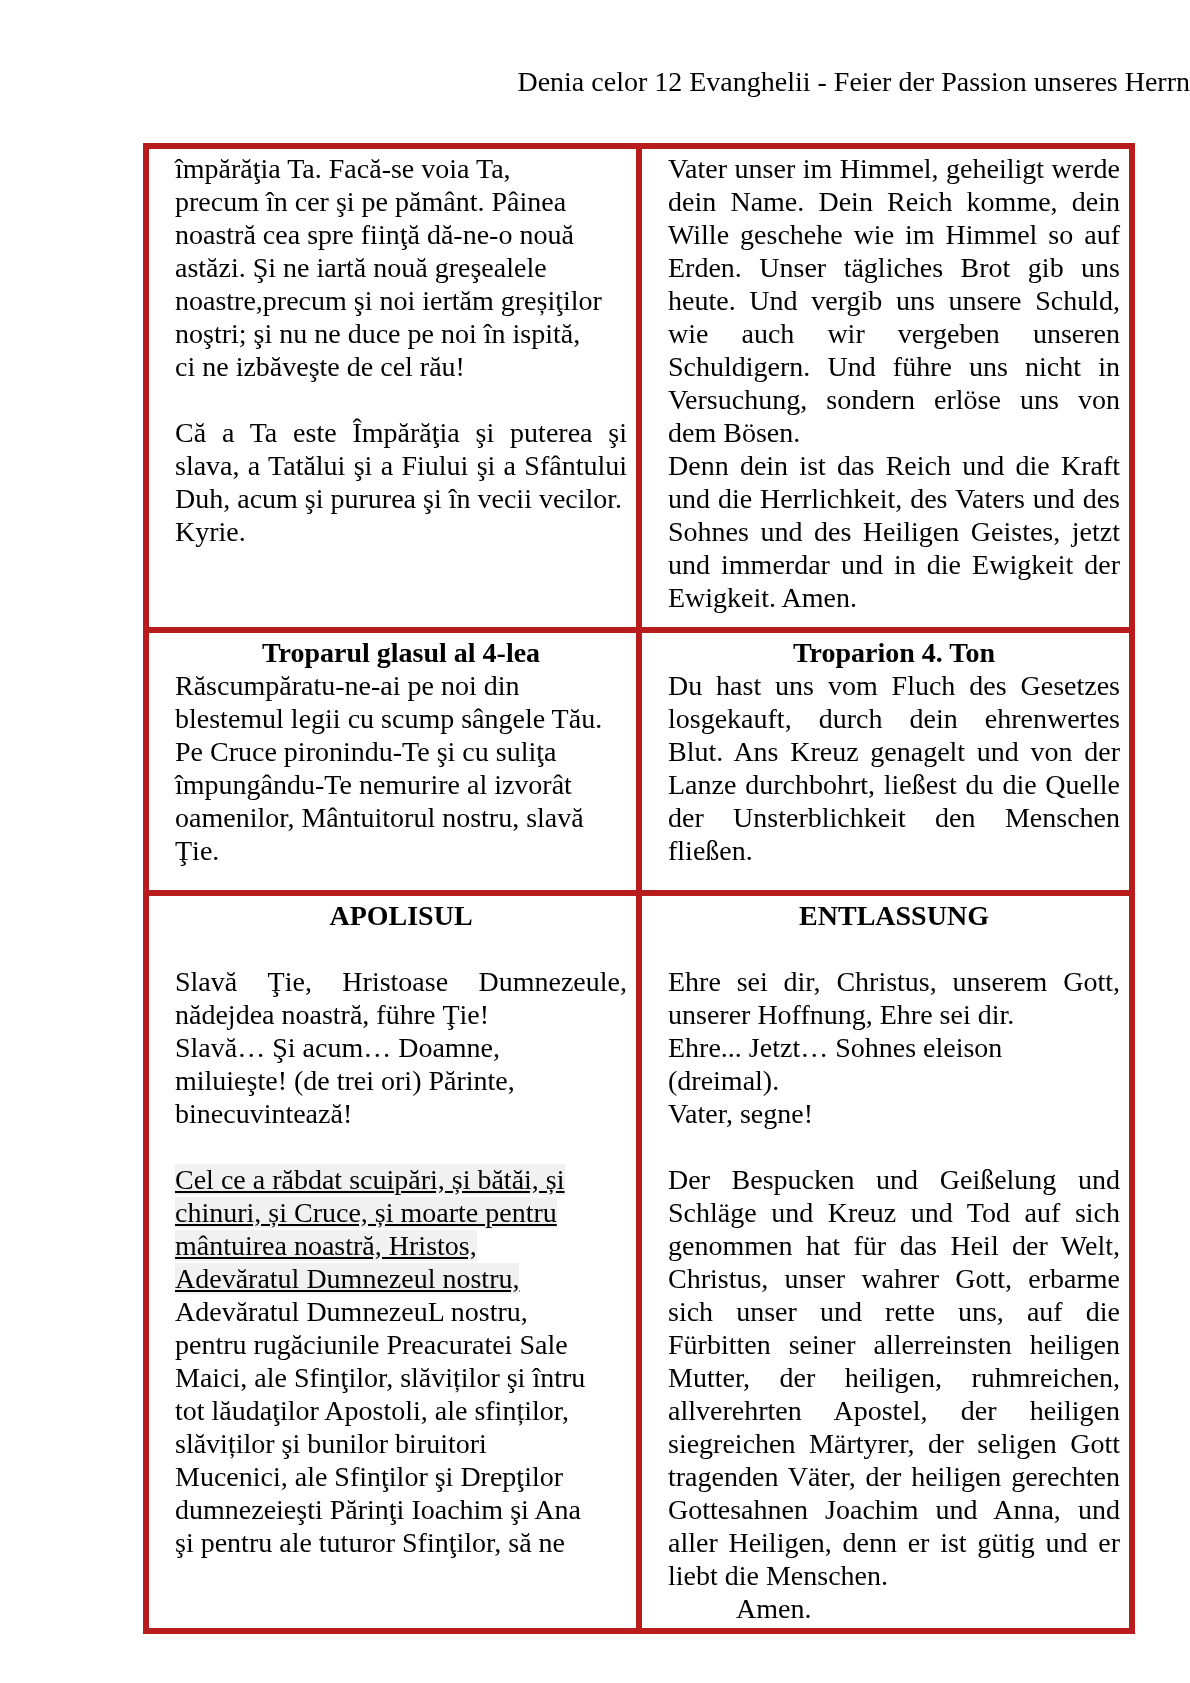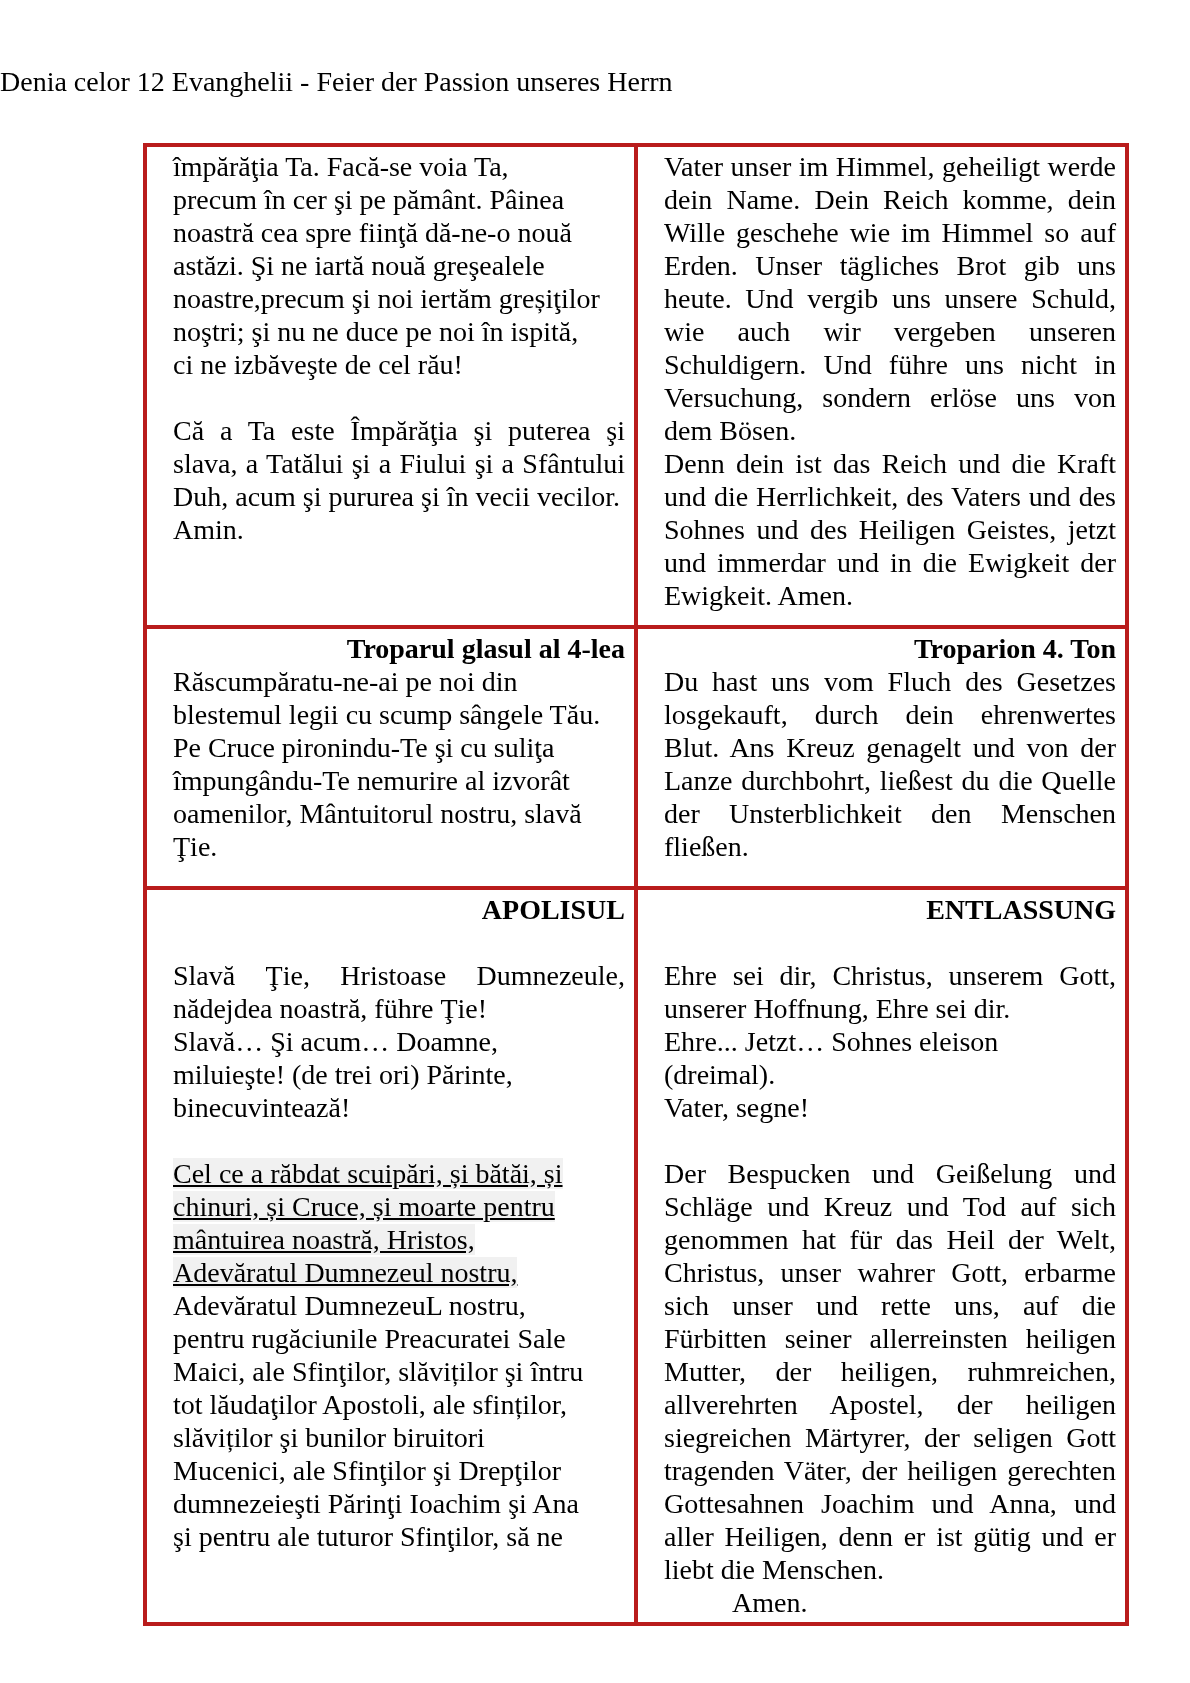--- a/index.html
+++ b/index.html
@@ -13,7 +13,7 @@
   }
   .header{
     position:absolute;top:66px;left:0;width:100%;
-    text-align:left;font-size:28px;
+    text-align:right;font-size:28px;
   }
   table.prayer-table{
     position:absolute;left:143px;top:143px;

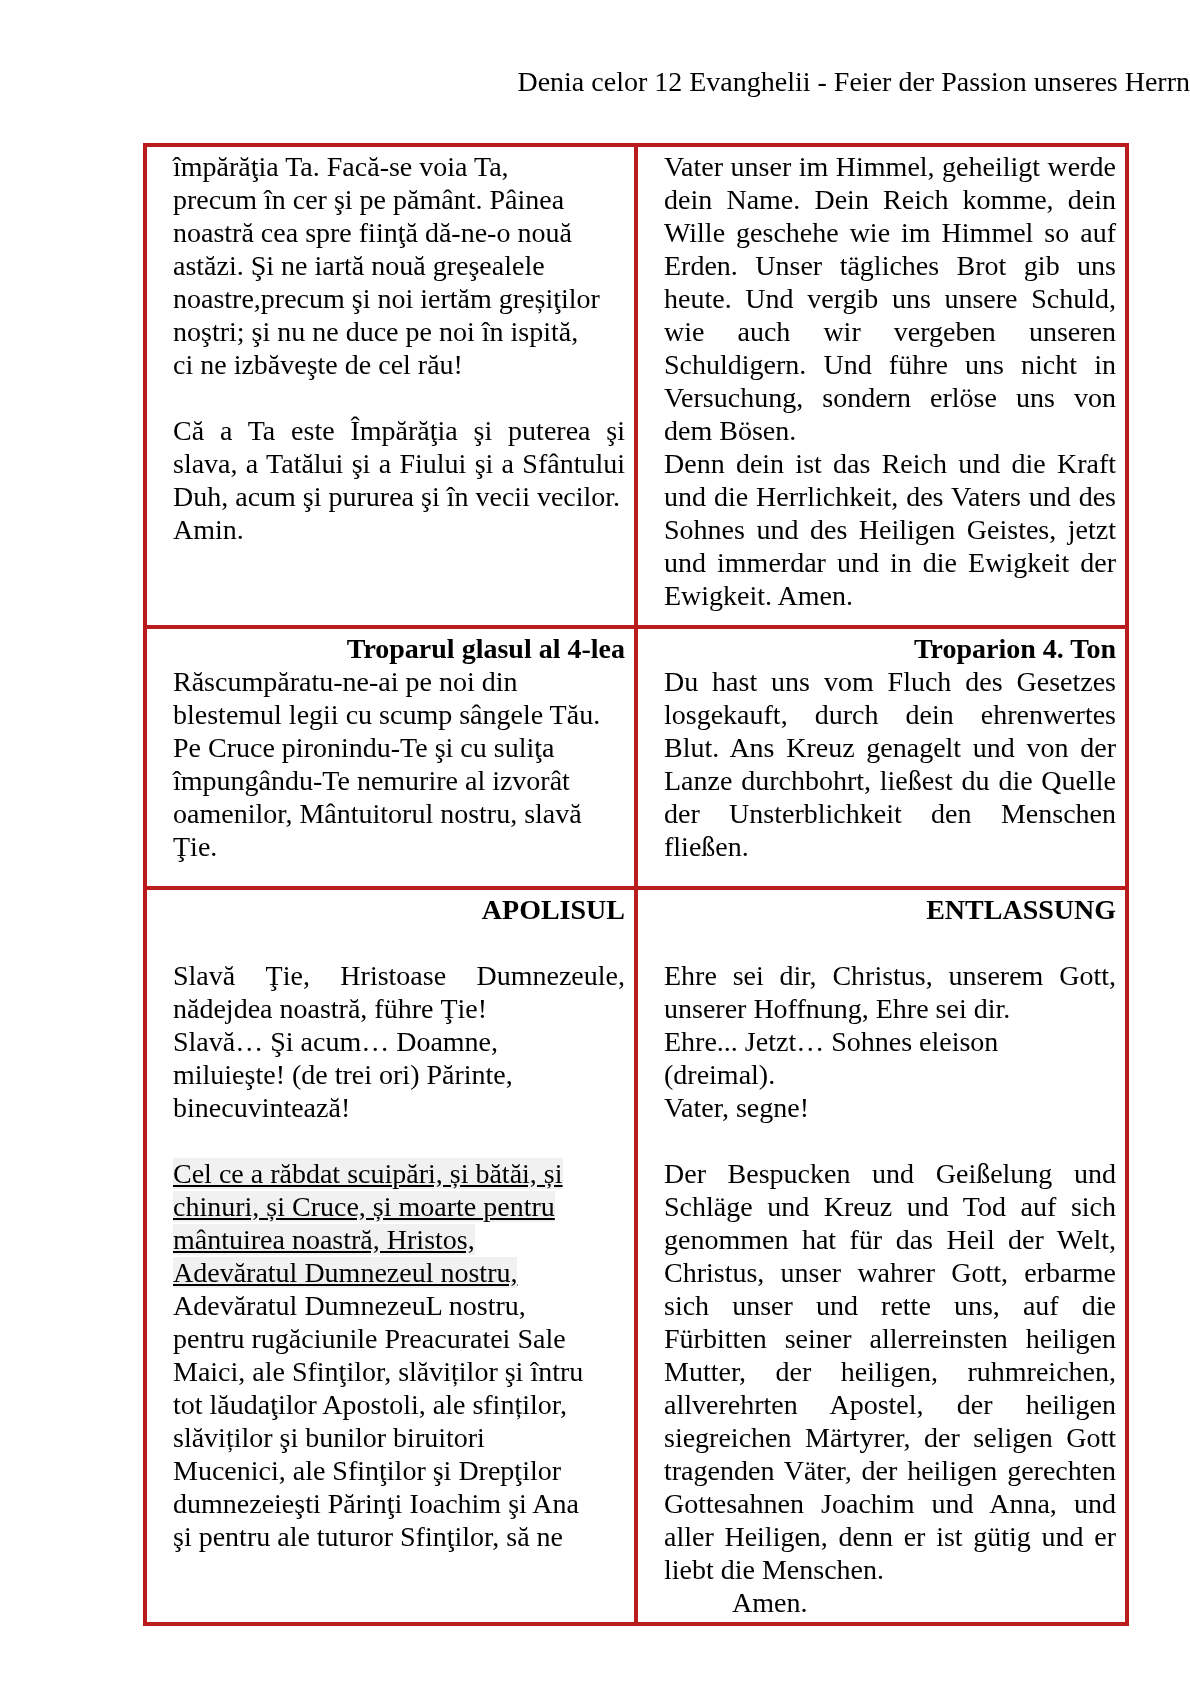--- a/index.html
+++ b/index.html
@@ -21,7 +21,7 @@
     width:905px;
   }
   table.prayer-table td{
-    border:4px solid #b91c1c;
+    border:6px solid #b91c1c;
     vertical-align:top;
     padding:3px 9px 3px 26px;
     font-size:28px;line-height:33px;

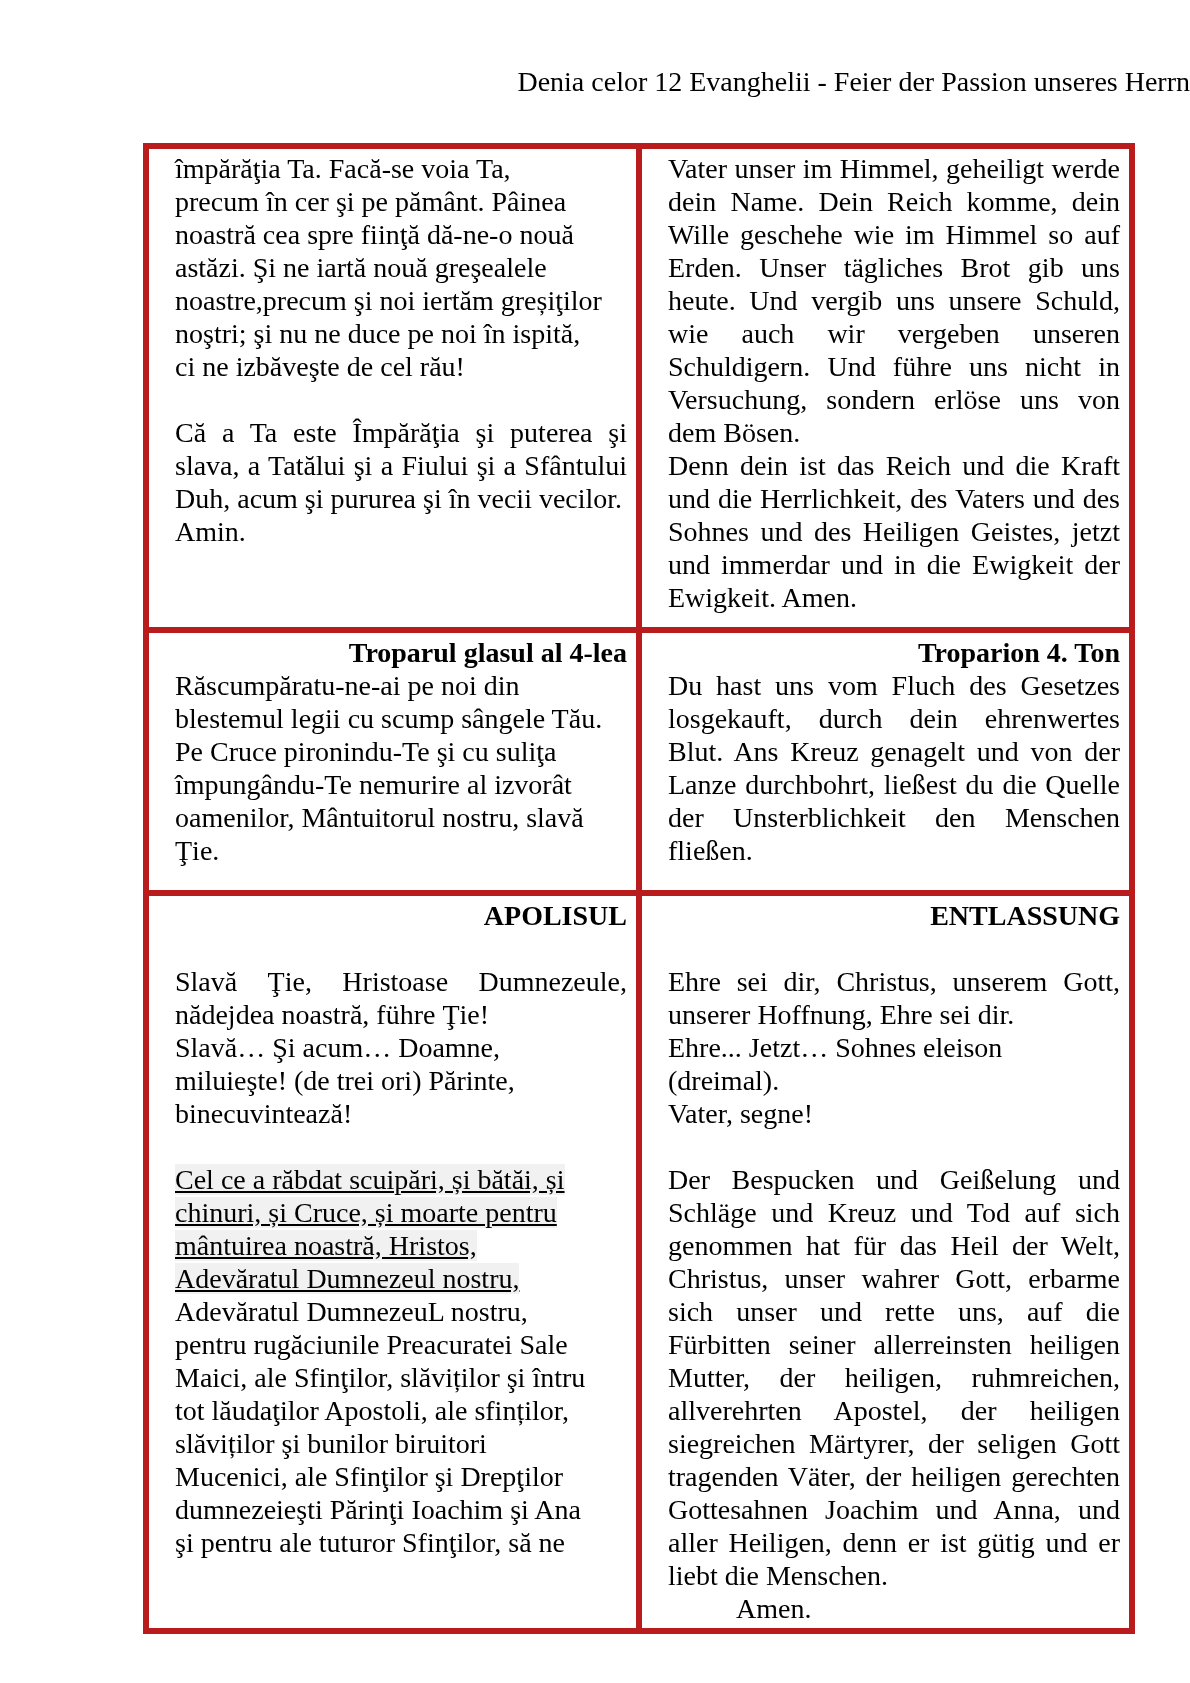--- a/index.html
+++ b/index.html
@@ -64,7 +64,7 @@
 ci ne izbăveşte de cel rău!</div>
         <div class="blank"></div>
         <div class="just">Că a Ta este Împărăţia şi puterea şi slava, a Tatălui şi a Fiului şi a Sfântului Duh, acum şi pururea şi în vecii vecilor.</div>
-        <div class="ragged">Amin.</div>
+        <div class="ragged">Kyrie.</div>
       </td>
       <td class="r1">
         <div class="just">Vater unser im Himmel, geheiligt werde dein Name. Dein Reich komme, dein Wille geschehe wie im Himmel so auf Erden. Unser tägliches Brot gib uns heute. Und vergib uns unsere Schuld, wie auch wir vergeben unseren Schuldigern. Und führe uns nicht in Versuchung, sondern erlöse uns von dem Bösen.</div>

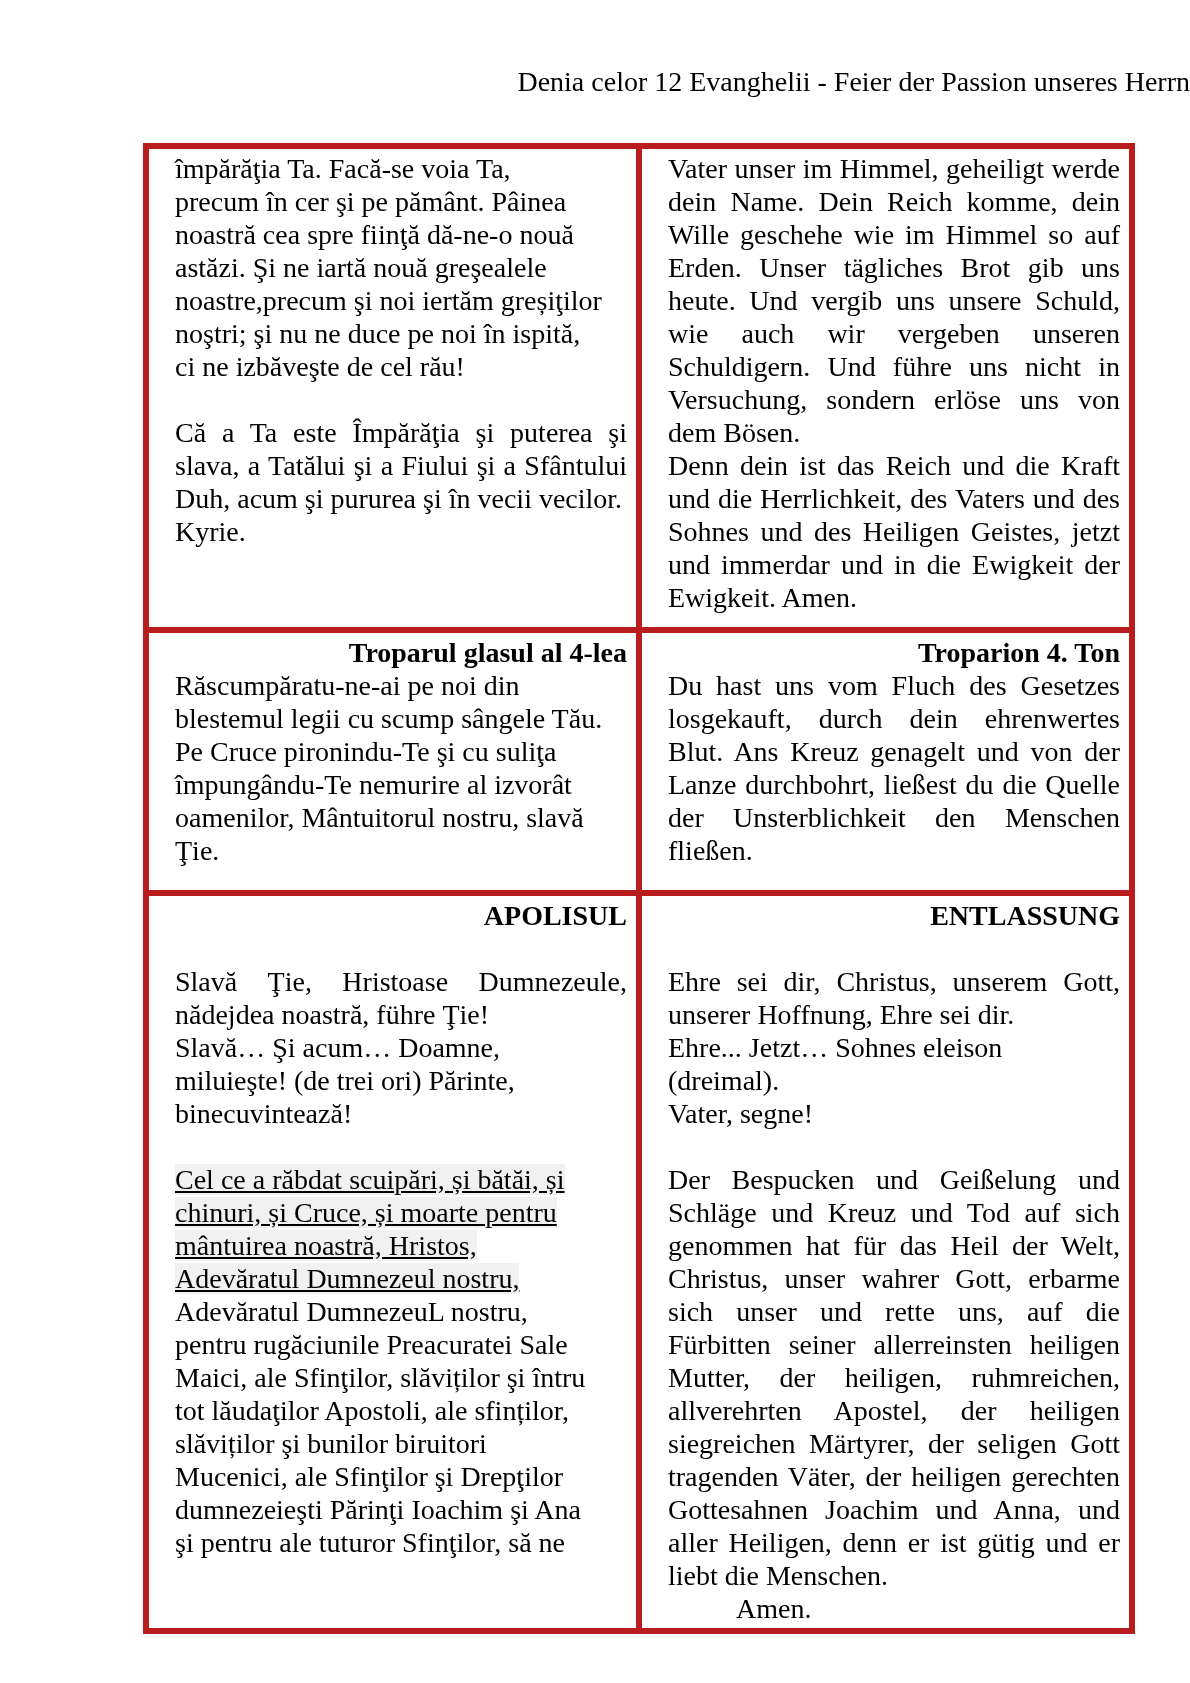--- a/index.html
+++ b/index.html
@@ -33,7 +33,7 @@
   td.r3{height:666px;}
   .ragged{white-space:pre-line;text-align:left;}
   .just{text-align:justify;}
-  .title{font-weight:bold;text-align:right;white-space:pre-line;}
+  .title{font-weight:bold;text-align:center;white-space:pre-line;}
   .blank{height:33px;}
   .hl{background:var(--hl,#f1f1f1);text-decoration:underline;}
   .indent{padding-left:68px;}

